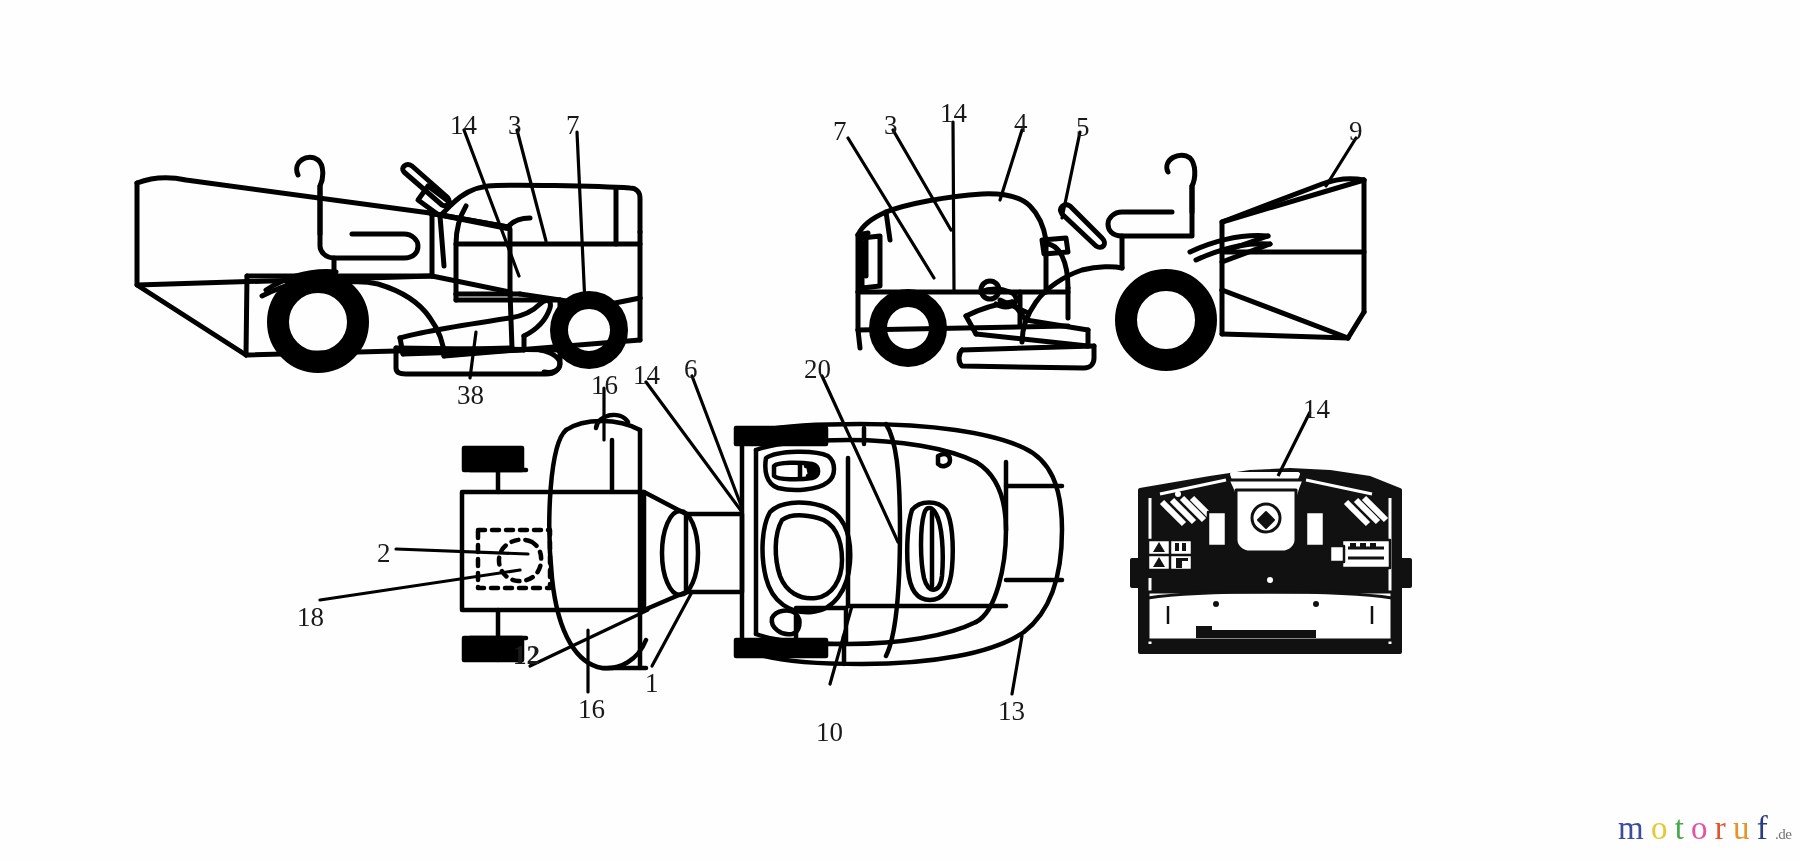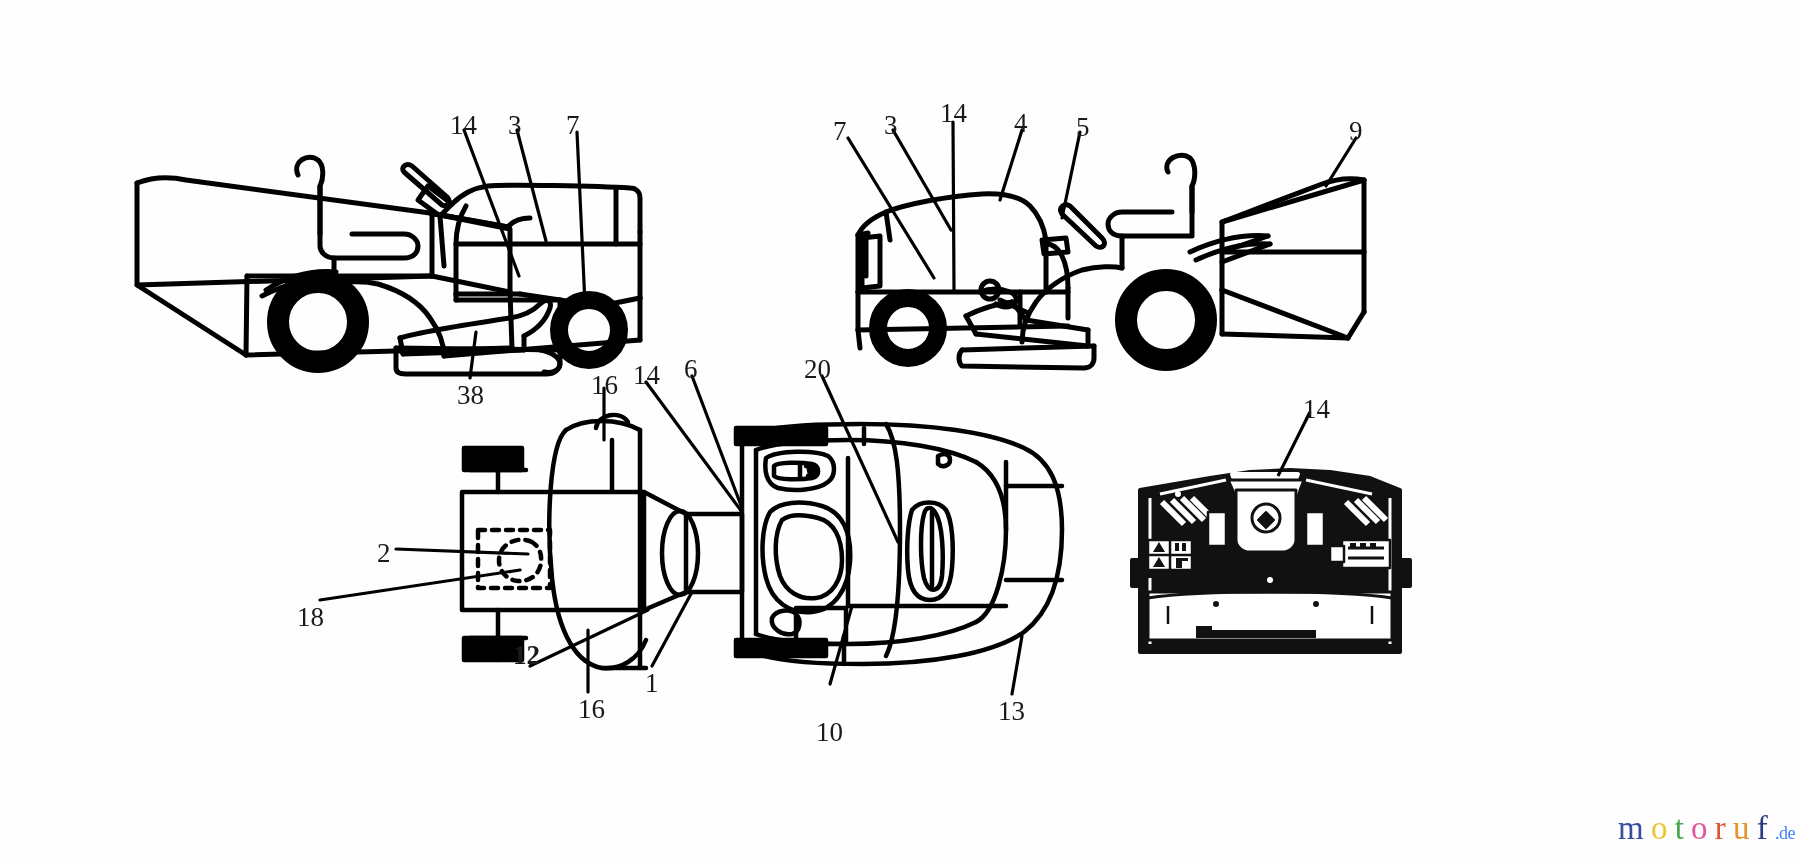--- a/index.html
+++ b/index.html
@@ -45,8 +45,8 @@
   }
   .wm span { display: inline-block; }
   .wm .sfx {
-    font-size: 18px;
-    color: #3b82f6;
+    font-size: 15px;
+    color: #737373;
     vertical-align: baseline;
   }
 </style>

